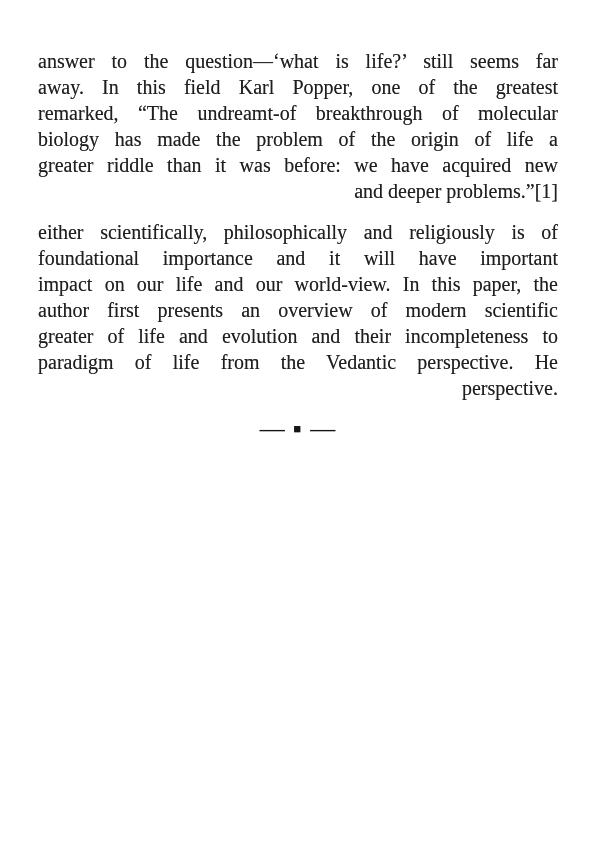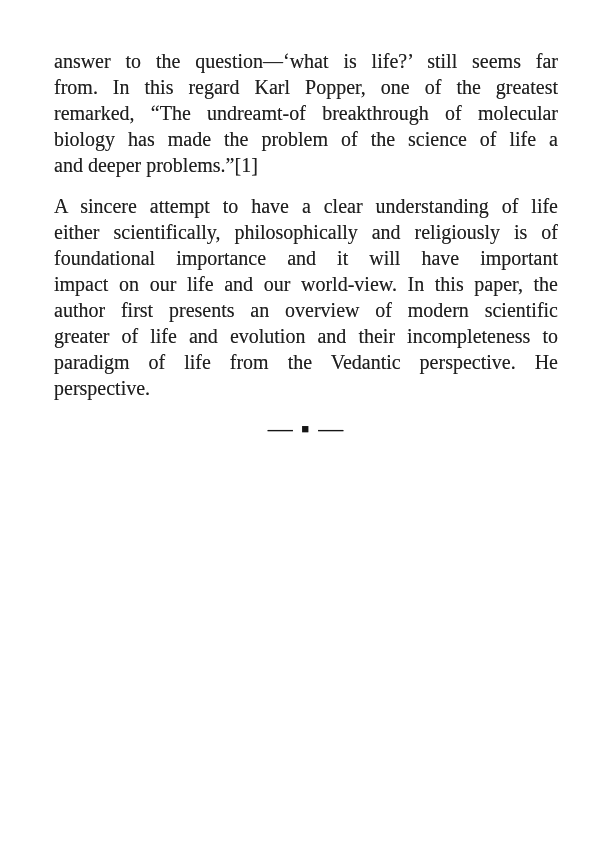--- a/index.html
+++ b/index.html
@@ -18,7 +18,7 @@
     width: 600px;
     height: 858px;
     background: #ffffff;
-    padding: 48px 42px 0 54px;
+    padding: 48px 42px 0 38px;
     color: #1f1f1f;
   }
   .paragraph {

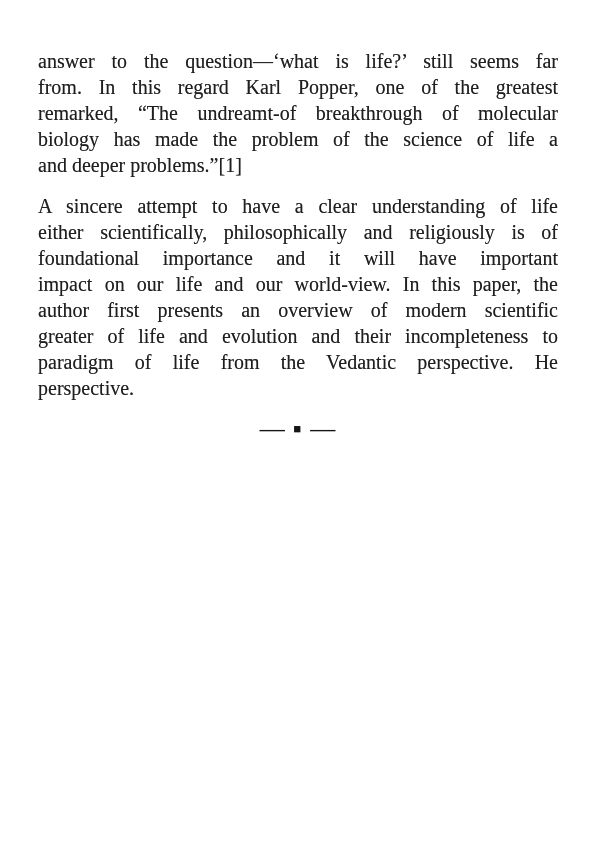--- a/index.html
+++ b/index.html
@@ -52,7 +52,7 @@
   <div class="text-block">
       <div class="paragraph">
         <div class="line justified">answer to the question—‘what is life?’ still seems far</div>
-        <div class="line justified">from. In this regard Karl Popper, one of the greatest</div>
+        <div class="line justified">away. In this field Karl Popper, one of the greatest</div>
         <div class="line justified">remarked, “The undreamt-of breakthrough of molecular</div>
         <div class="line justified">biology has made the problem of the science of life a</div>
         <div class="line">and deeper problems.”[1]</div>

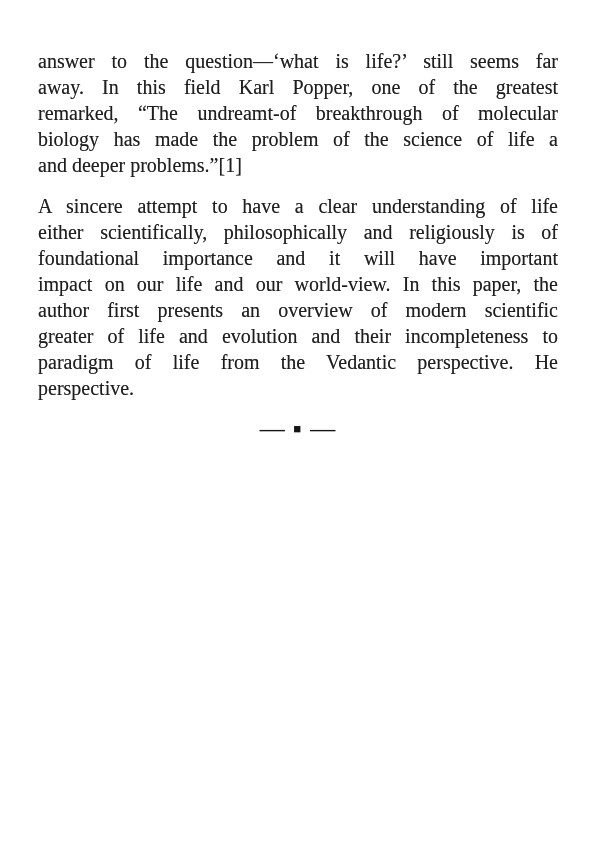--- a/index.html
+++ b/index.html
@@ -54,7 +54,7 @@
         <div class="line justified">answer to the question—‘what is life?’ still seems far</div>
         <div class="line justified">away. In this field Karl Popper, one of the greatest</div>
         <div class="line justified">remarked, “The undreamt-of breakthrough of molecular</div>
-        <div class="line justified">biology has made the problem of the science of life a</div>
+        <div class="line justified">biology has made the problem of the origin of life a</div>
         <div class="line">and deeper problems.”[1]</div>
       </div>
       <div class="paragraph">

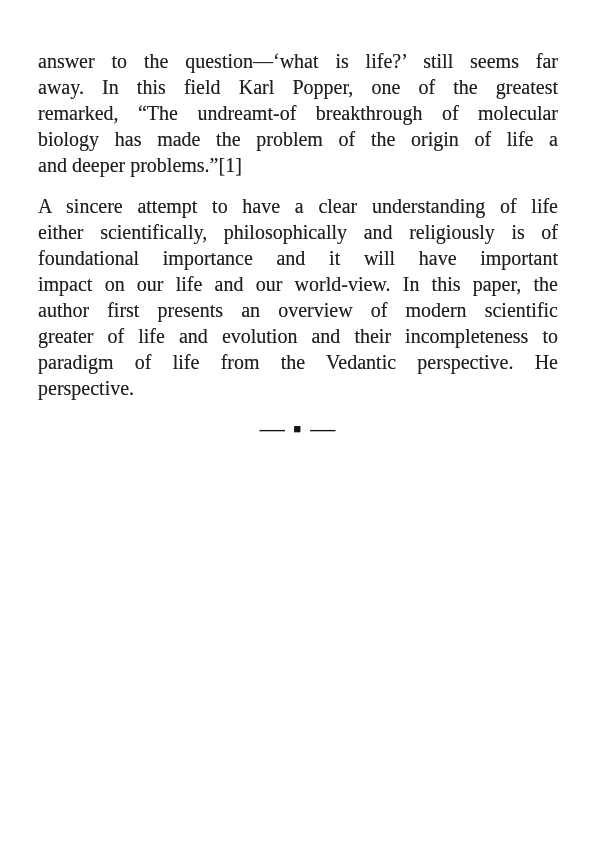--- a/index.html
+++ b/index.html
@@ -55,6 +55,7 @@
         <div class="line justified">away. In this field Karl Popper, one of the greatest</div>
         <div class="line justified">remarked, “The undreamt-of breakthrough of molecular</div>
         <div class="line justified">biology has made the problem of the origin of life a</div>
+        <div class="line justified">greater riddle than it was before: we have acquired new</div>
         <div class="line">and deeper problems.”[1]</div>
       </div>
       <div class="paragraph">

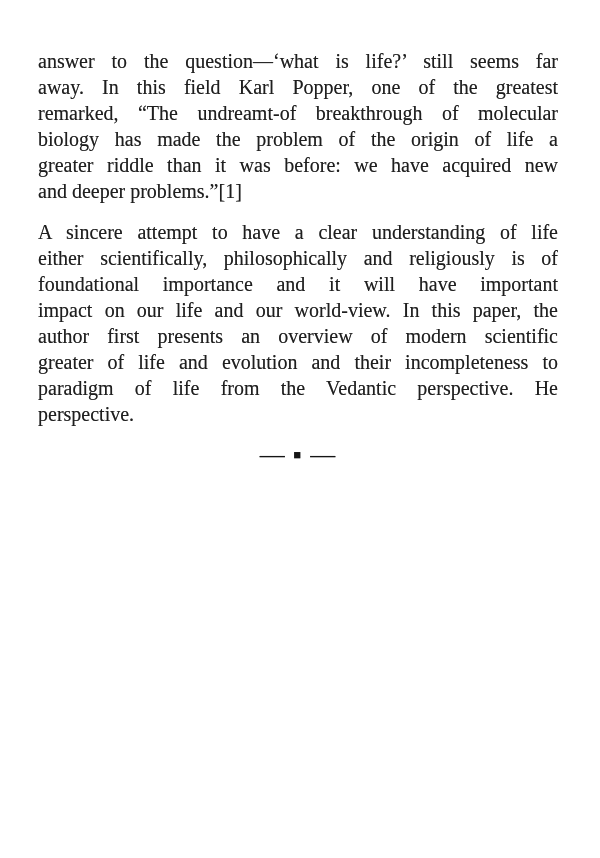--- a/index.html
+++ b/index.html
@@ -27,7 +27,7 @@
   .line {
     font-size: 20px;
     line-height: 26px;
-    text-align: left;
+    text-align: right;
     
     text-shadow: 0 0 0.6px rgba(40,40,40,0.55);
   }

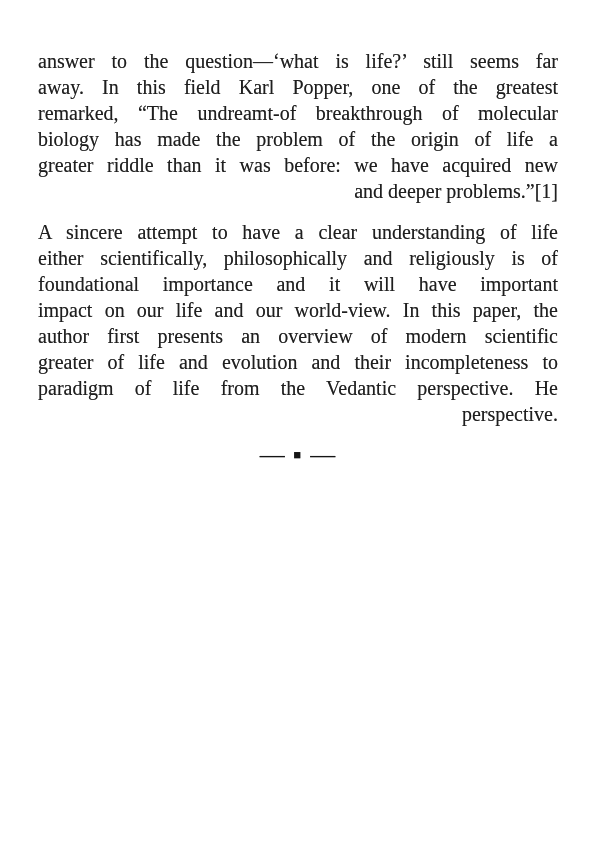--- a/index.html
+++ b/index.html
@@ -59,7 +59,6 @@
         <div class="line">and deeper problems.”[1]</div>
       </div>
       <div class="paragraph">
-        <div class="line justified">A sincere attempt to have a clear understanding of life</div>
         <div class="line justified">either scientifically, philosophically and religiously is of</div>
         <div class="line justified">foundational importance and it will have important</div>
         <div class="line justified">impact on our life and our world-view. In this paper, the</div>

